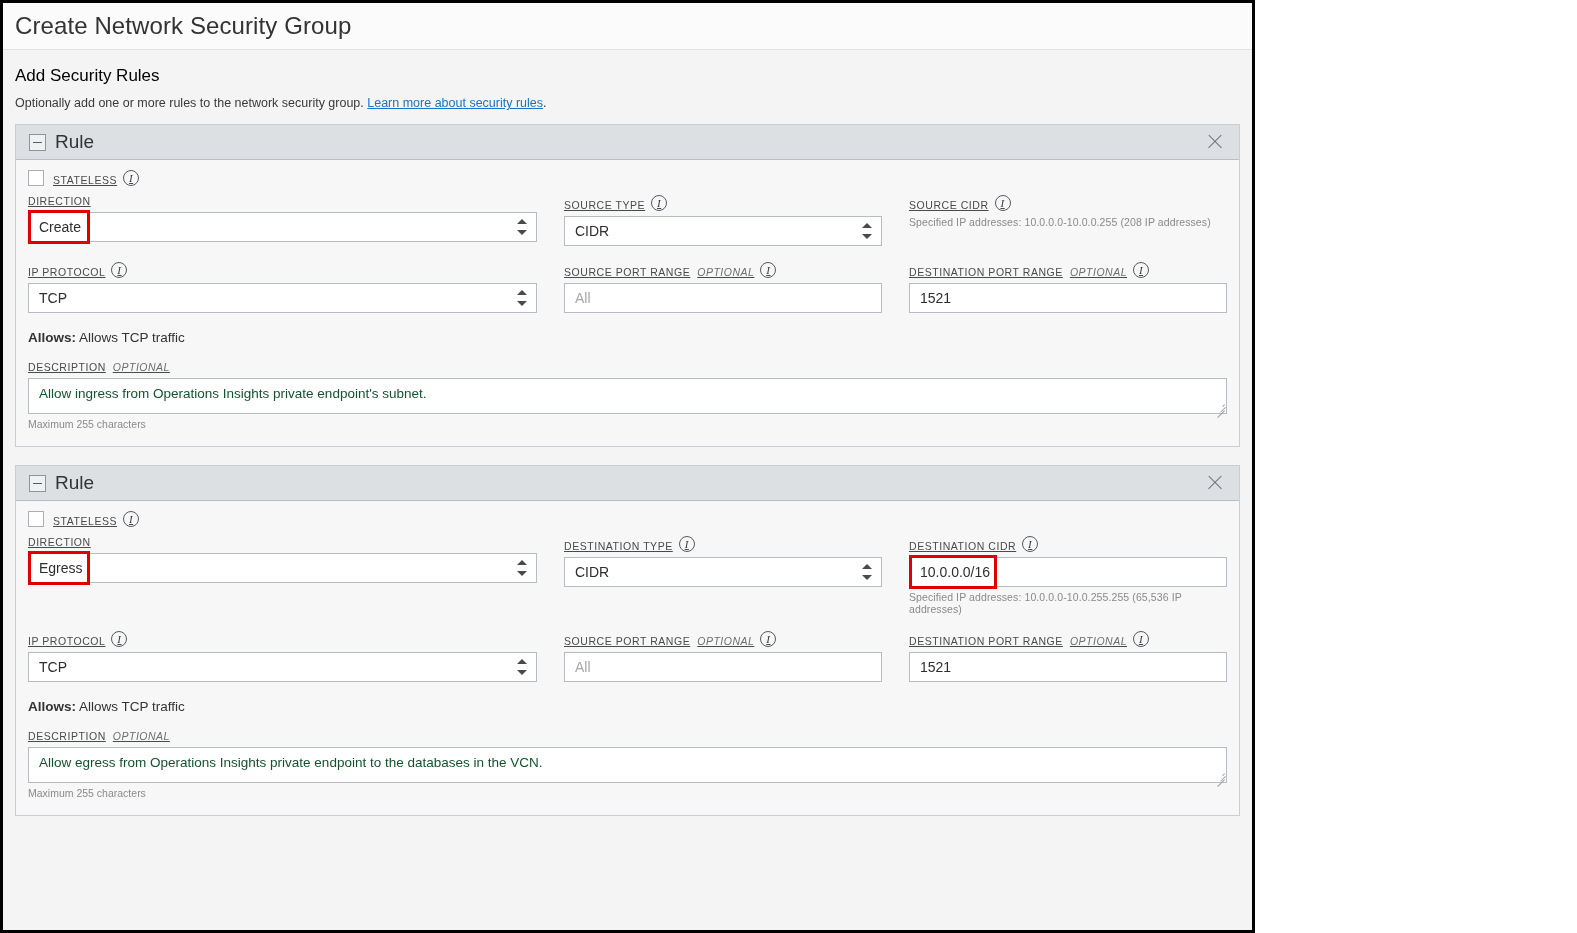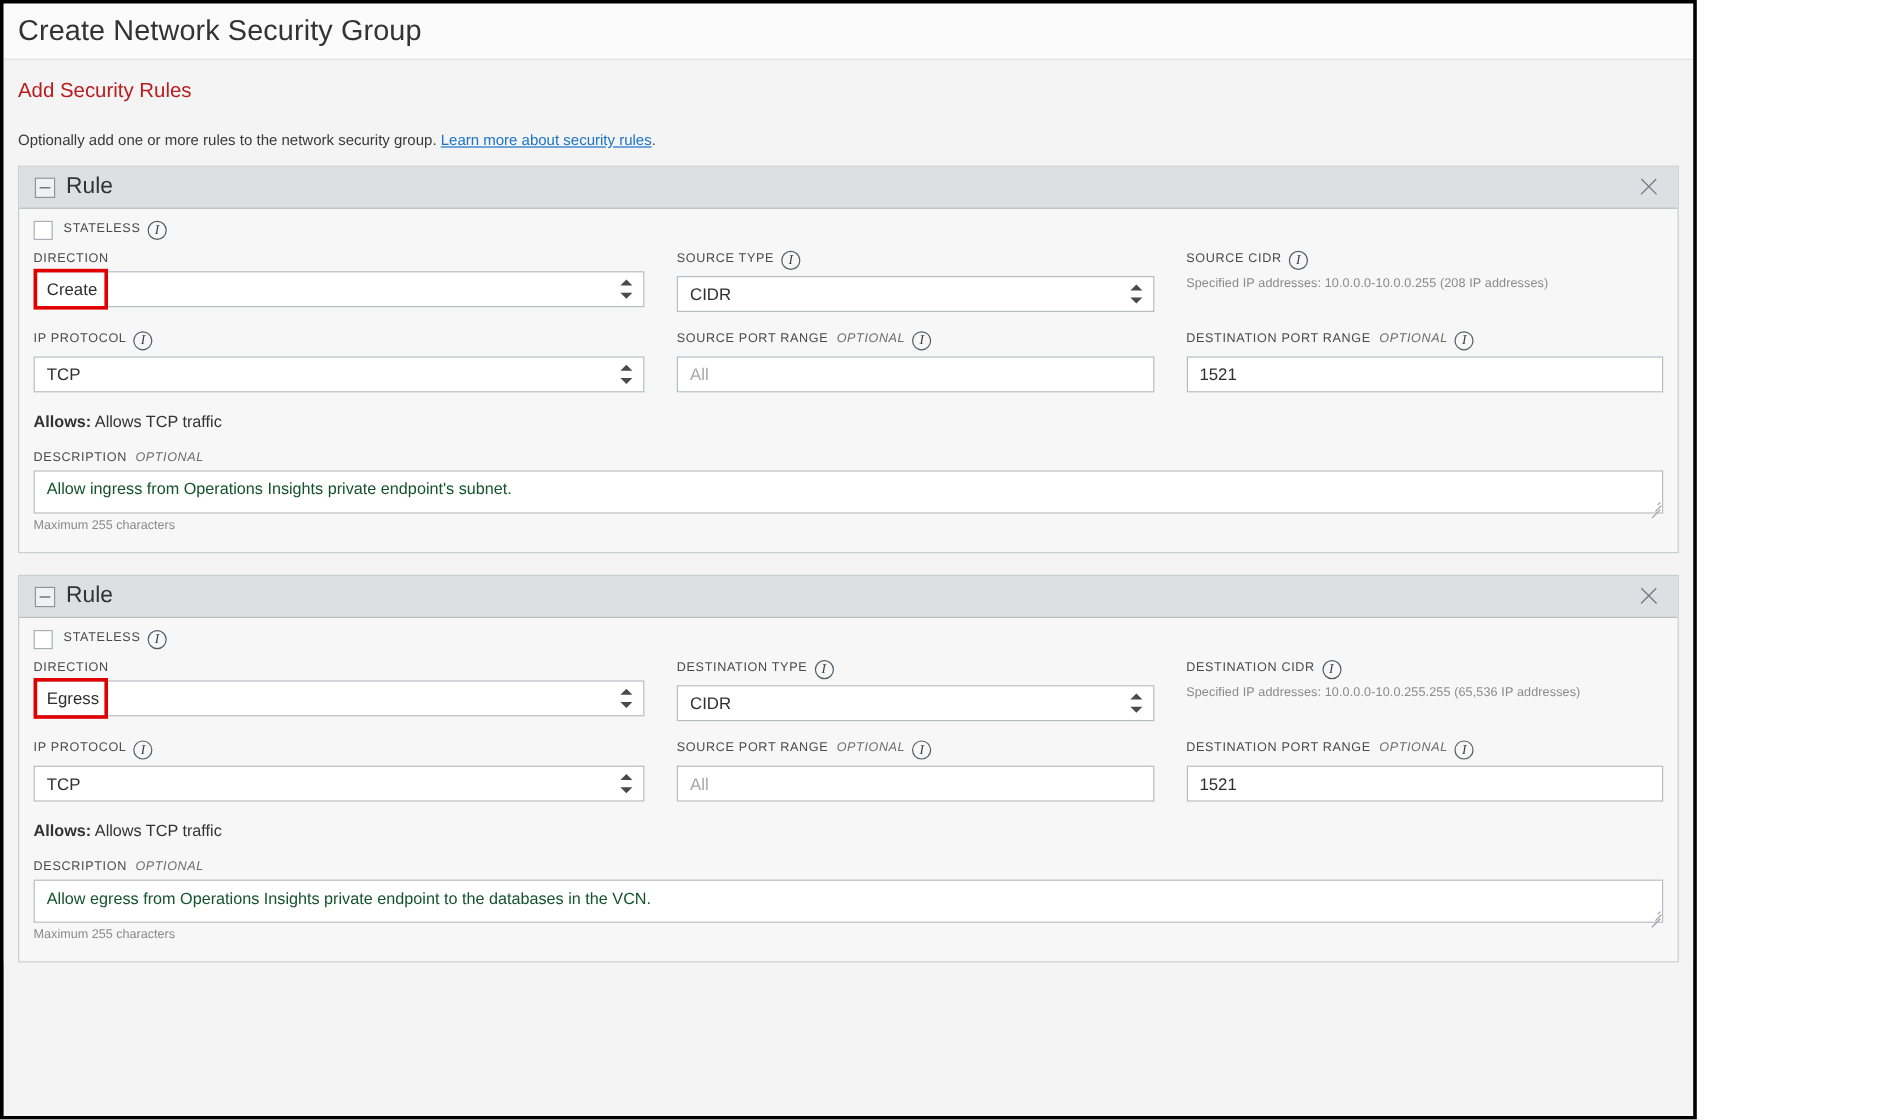--- a/index.html
+++ b/index.html
@@ -13,7 +13,7 @@
   }
   .page {
     position: relative;
-    width: 1414px;
+    width: 1255px;
     height: 933px;
     box-sizing: border-box;
     border: 3px solid #000000;

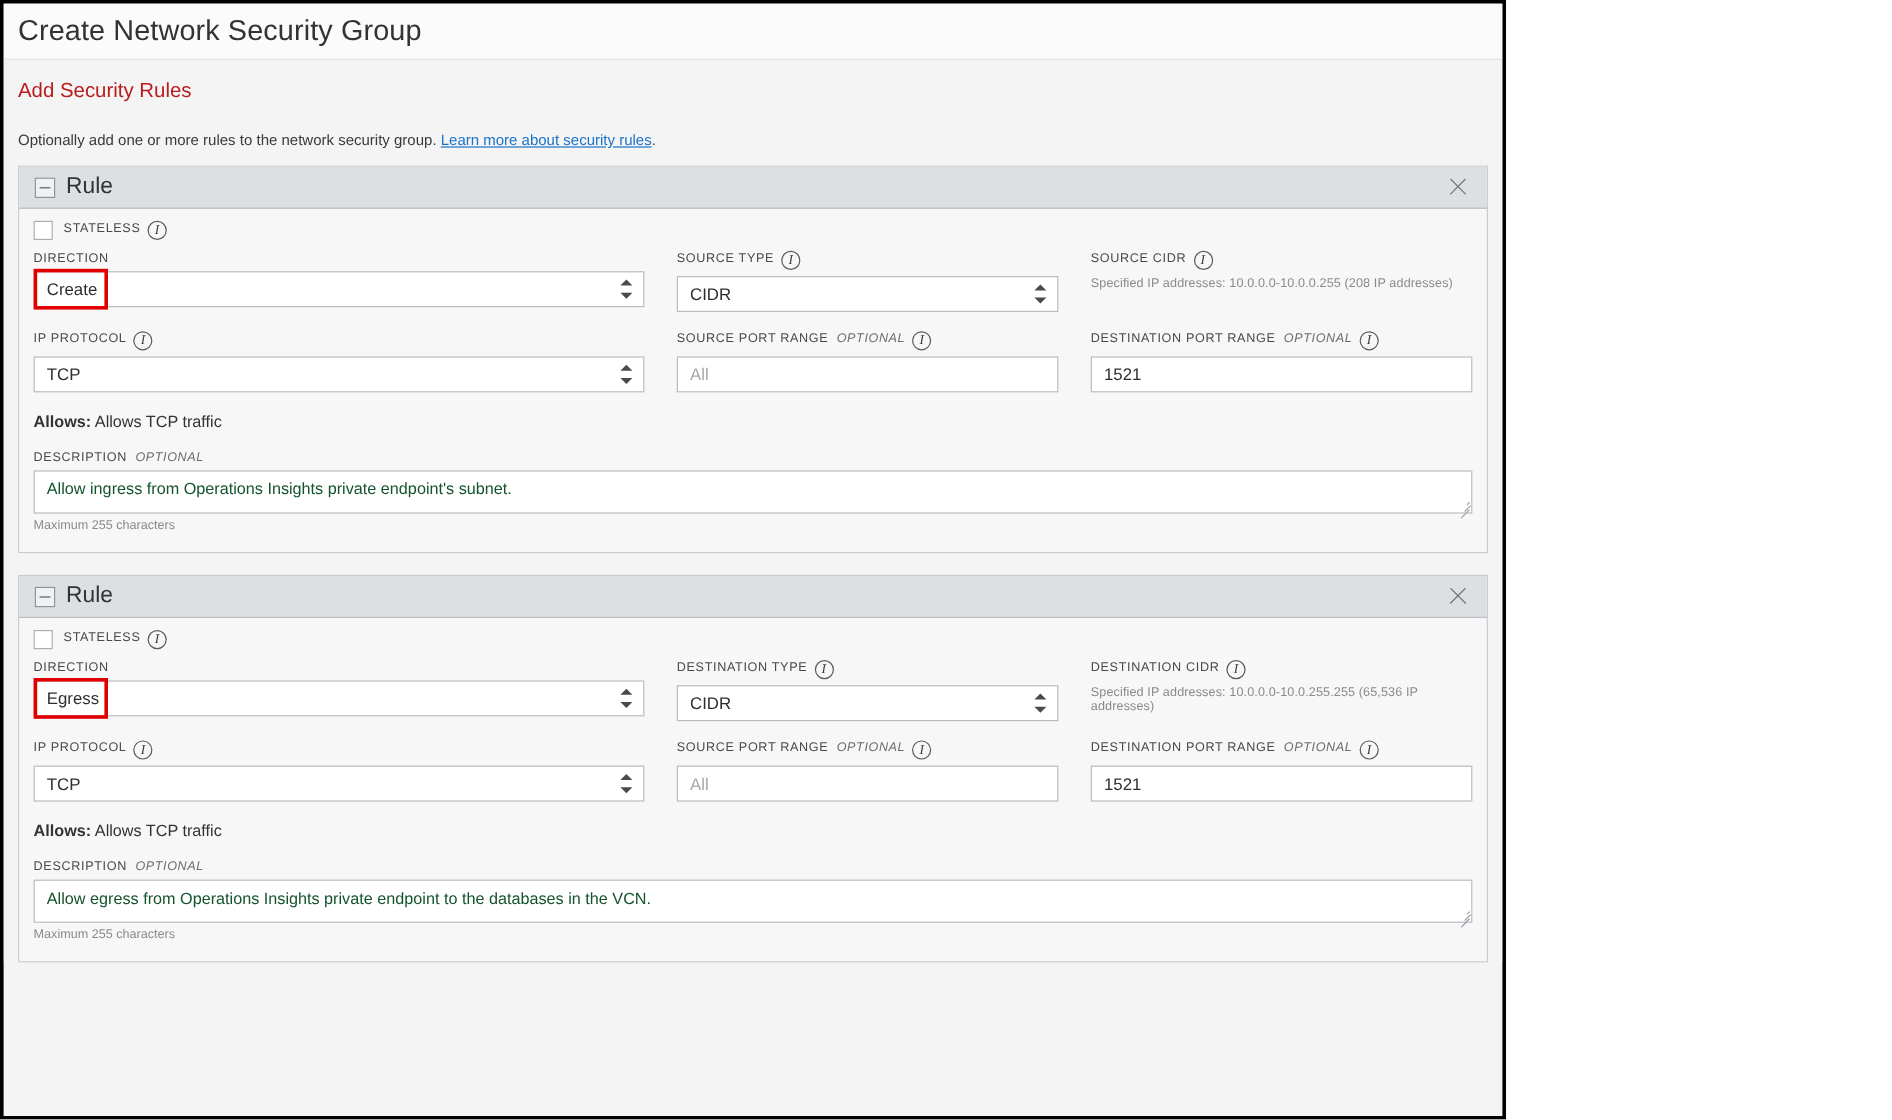--- a/index.html
+++ b/index.html
@@ -47,8 +47,8 @@
   .section-title {
     font-size: 17px;
     font-weight: 400;
-    color: #b91c1c;
-    margin: 0 0 24px 0;
+    color: #000000;
+    margin: 0 0 10px 0;
   }
   .section-sub {
     font-size: 12.5px;

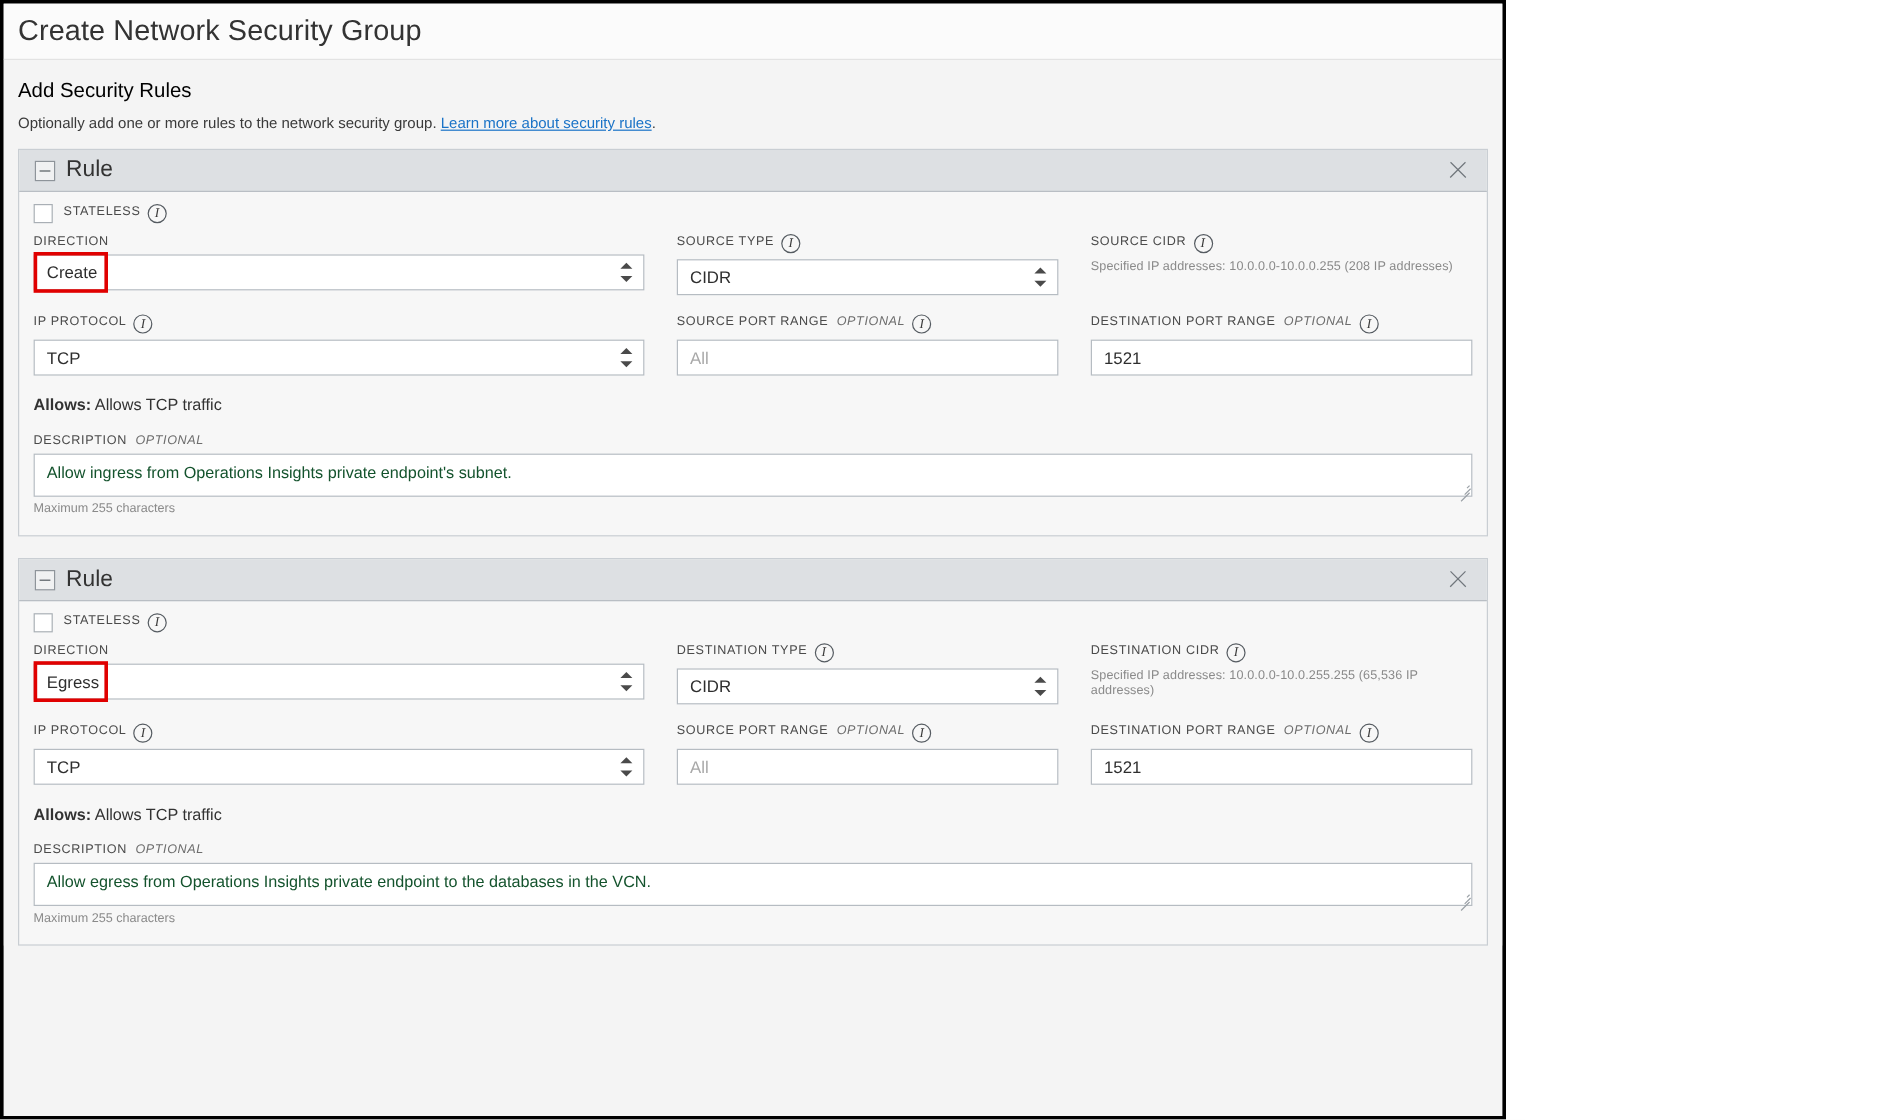--- a/index.html
+++ b/index.html
@@ -143,8 +143,9 @@
     color: #4a4a4a;
     text-transform: uppercase;
     display: flex;
-    align-items: flex-start;
+    align-items: flex-end;
     white-space: nowrap;
+    text-decoration: underline;
   }
   .optional-tag {
     font-style: italic;

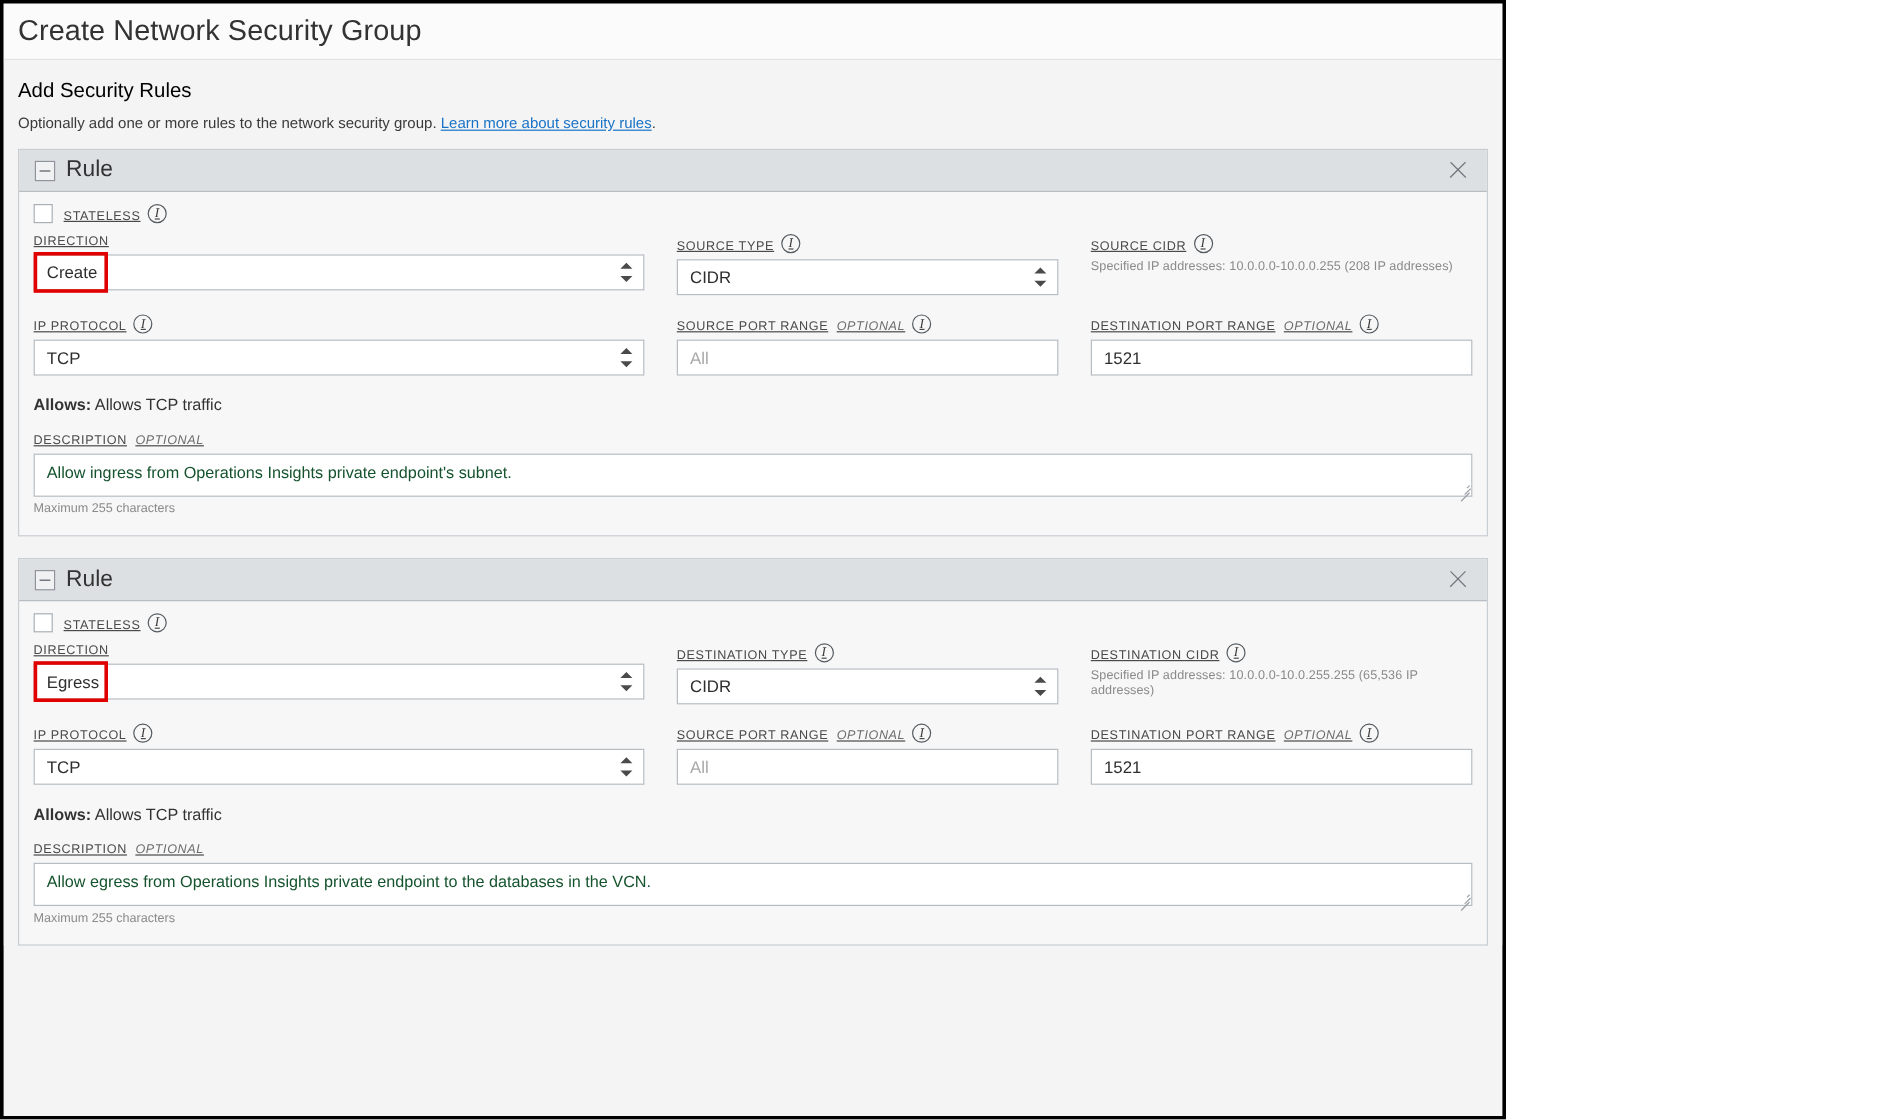--- a/index.html
+++ b/index.html
@@ -441,6 +441,10 @@
                 <span>DESTINATION CIDR</span>
                 <span class="info-icon">i</span>
               </div>
+            <div class="select-wrap">
+              <div class="control">10.0.0.0/16</div>
+              <span class="hl" style="left:0px;top:-2px;width:88px;height:34px;"></span>
+            </div>
             <div class="helper">Specified IP addresses: 10.0.0.0-10.0.255.255 (65,536 IP addresses)</div>
           </div>
         </div>

